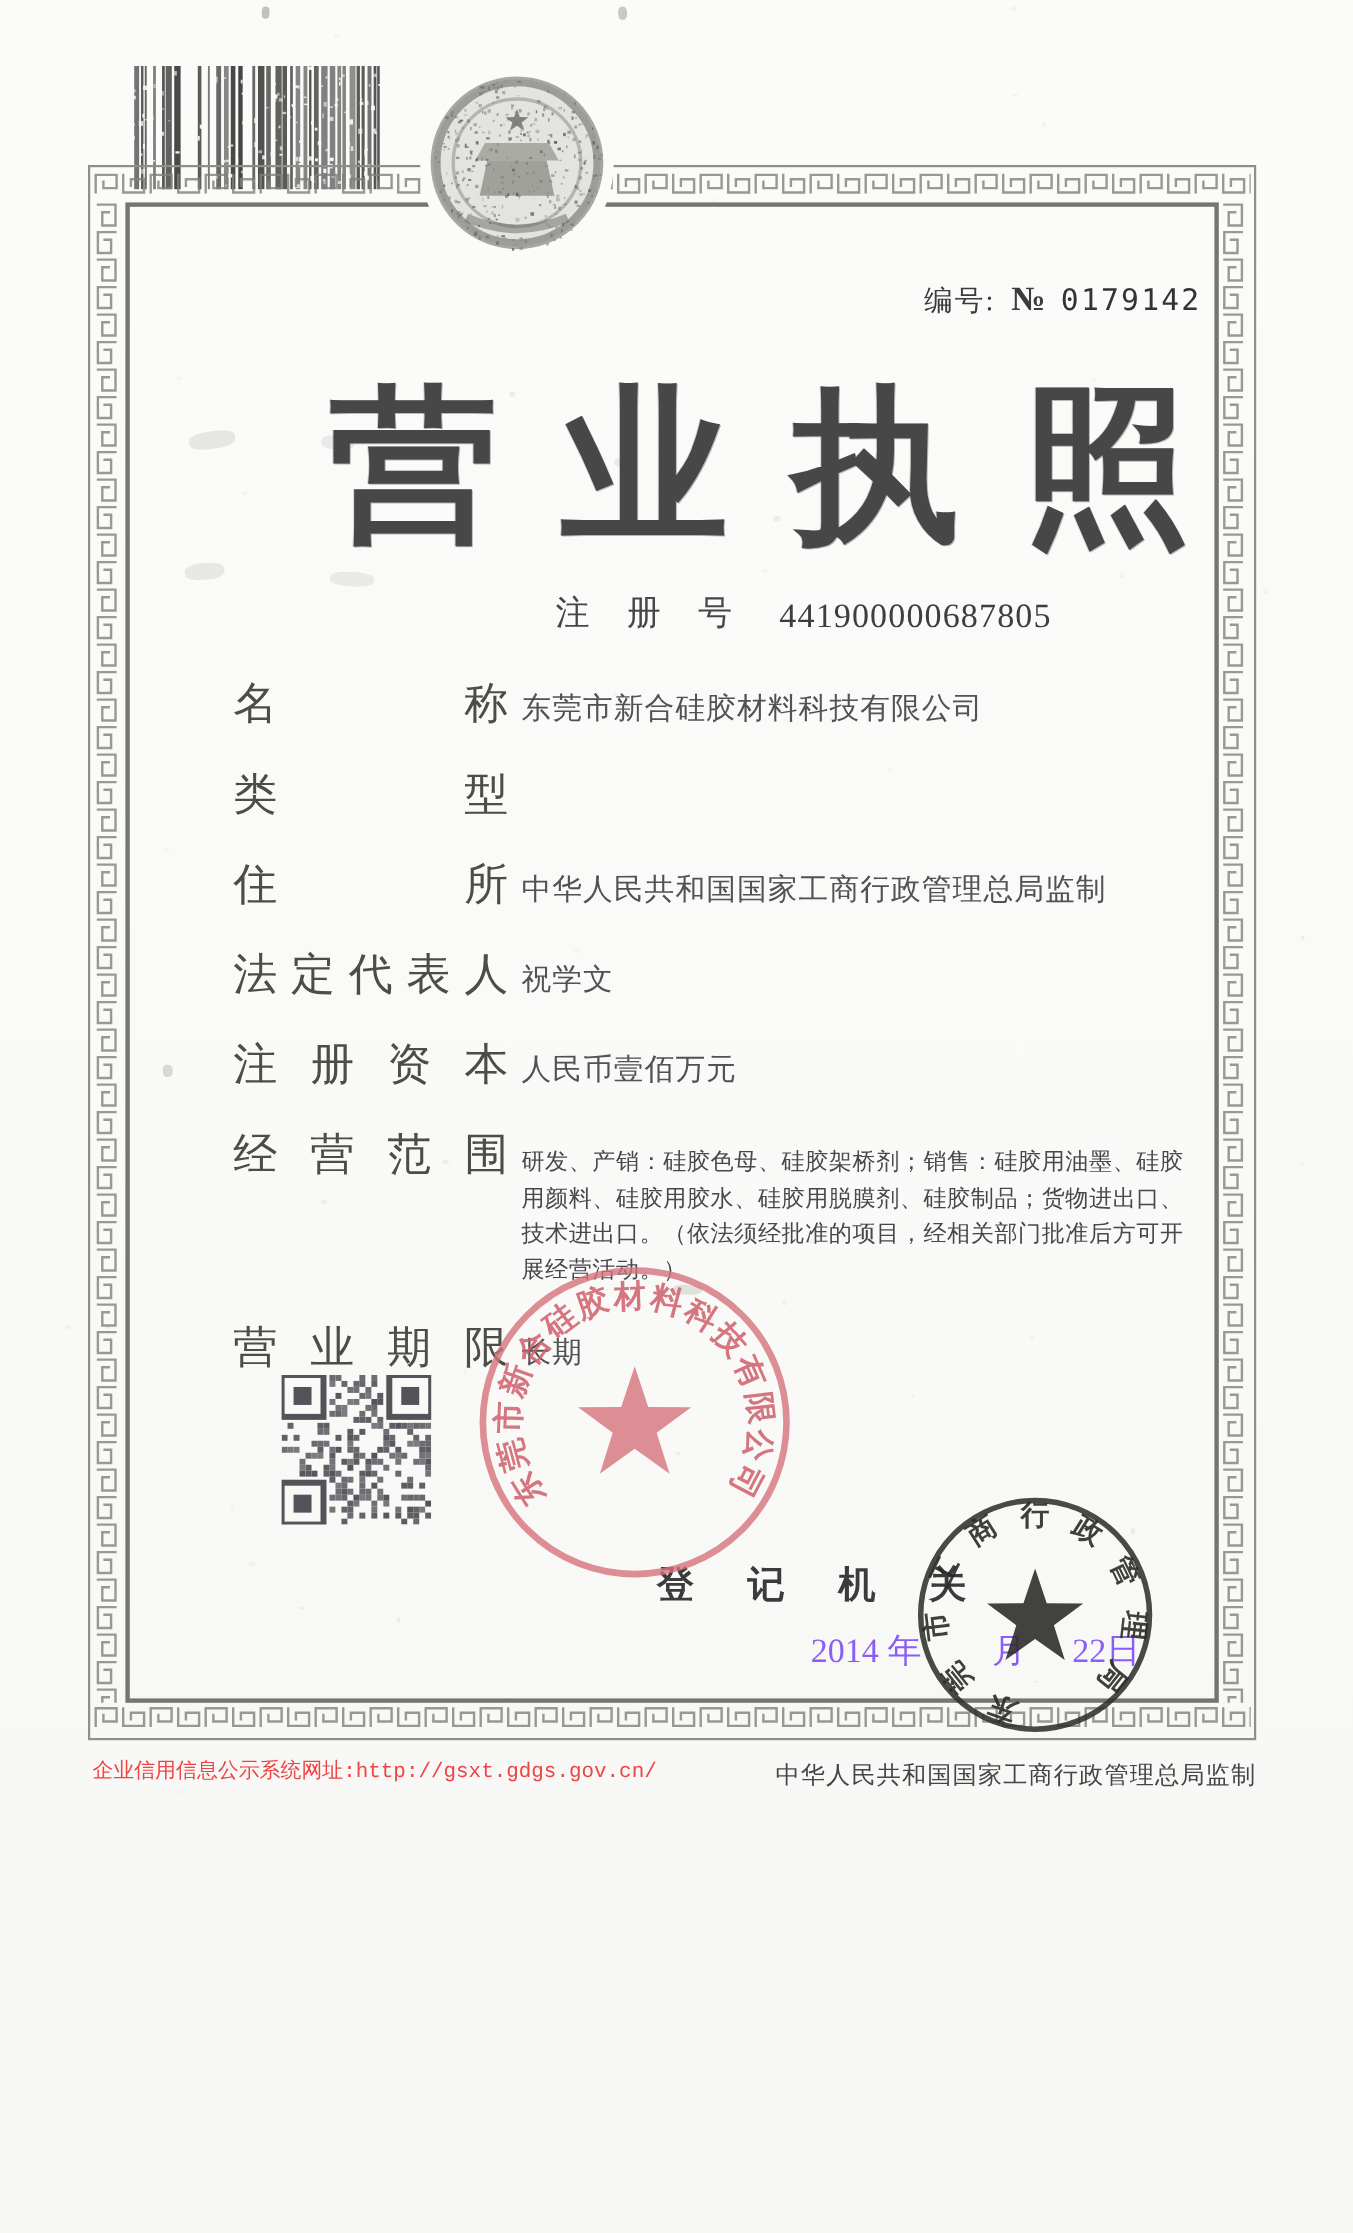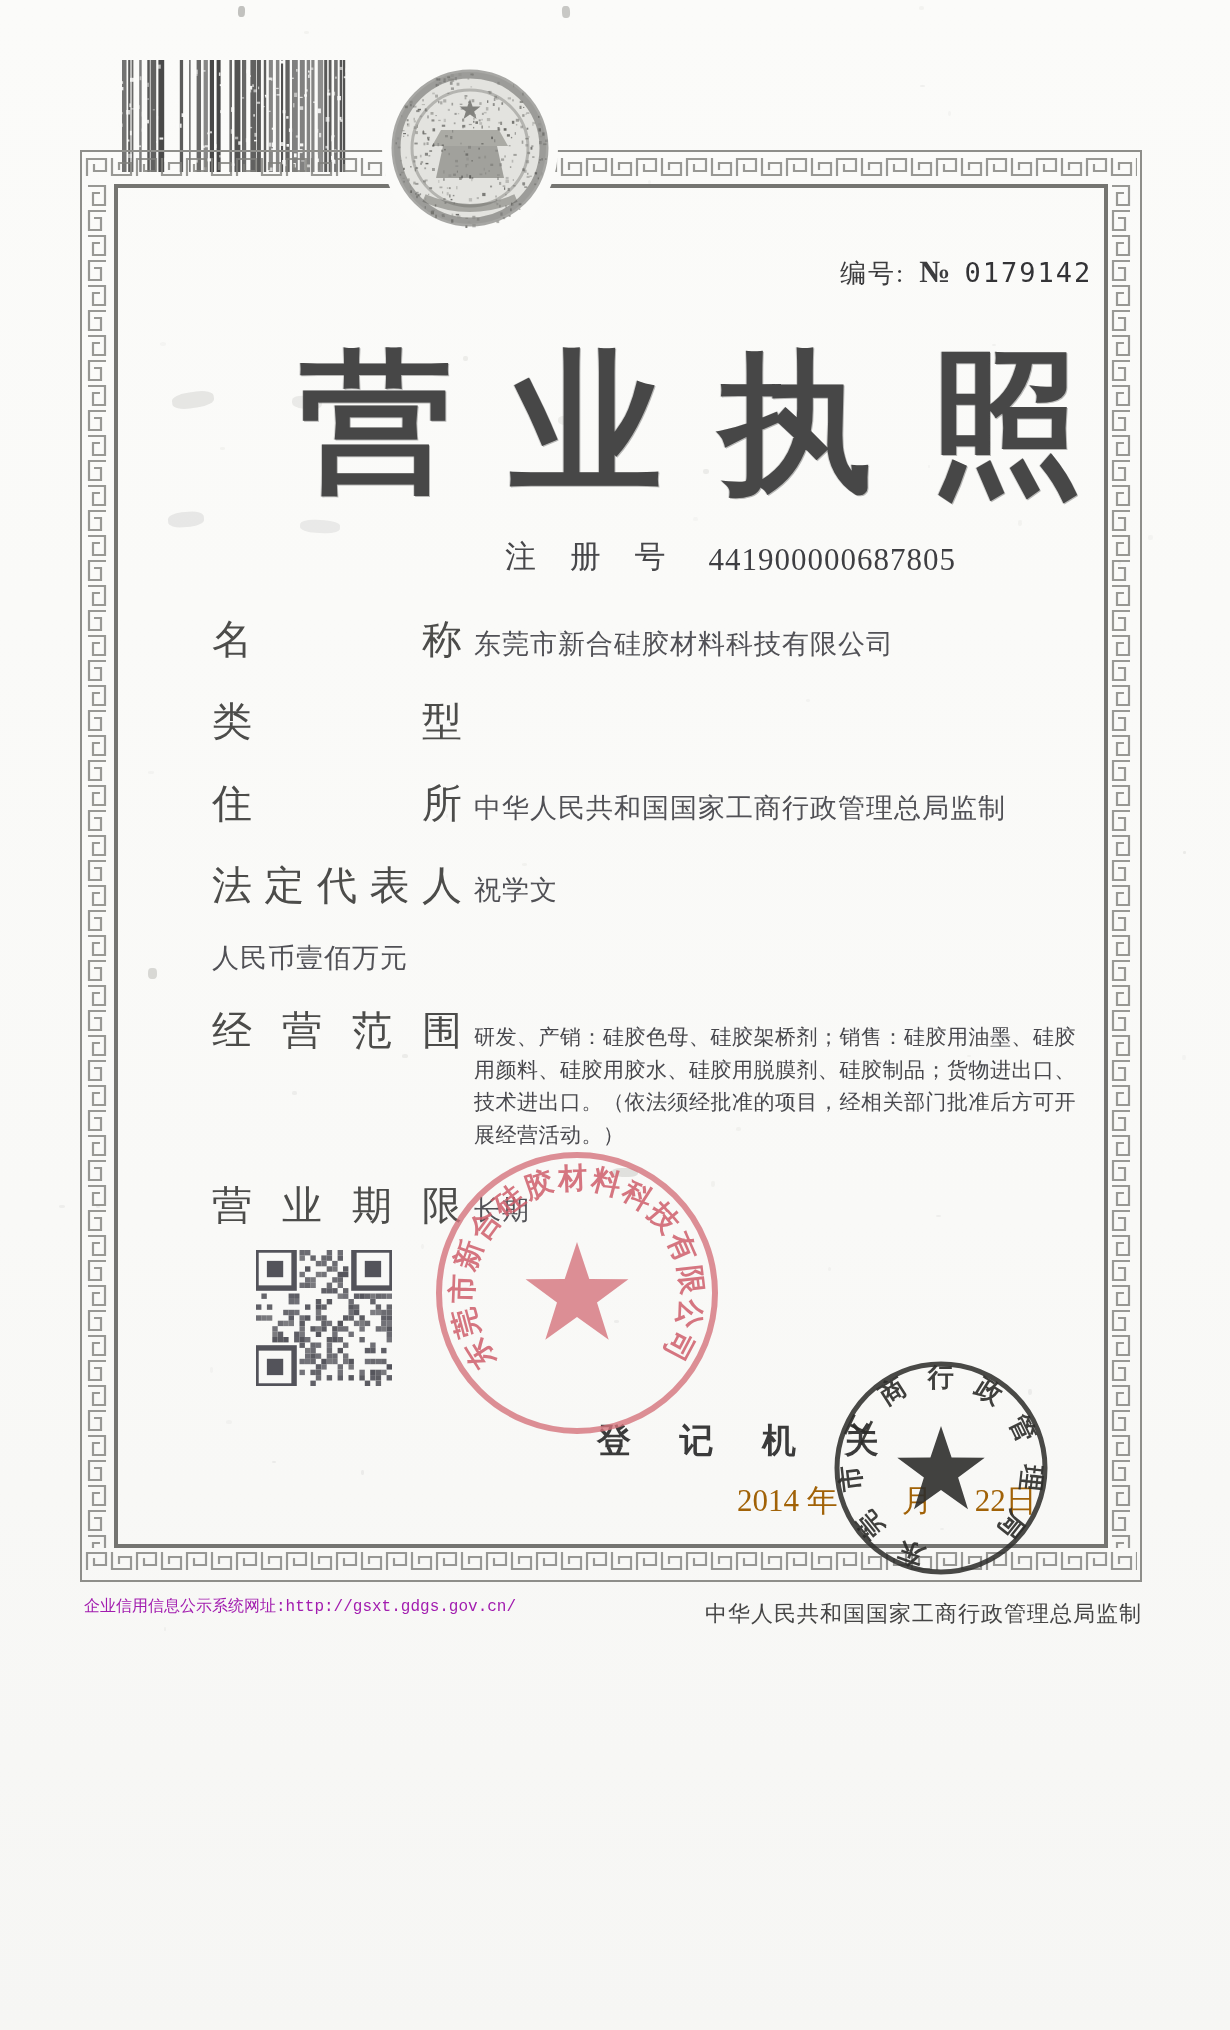--- a/index.html
+++ b/index.html
@@ -1212,6 +1212,7 @@
     <span class="val">祝学文</span>
   </div>
   <div class="row">
+    <span class="lbl">注册资本</span>
     <span class="val">人民币壹佰万元</span>
   </div>
   <div class="row scope">

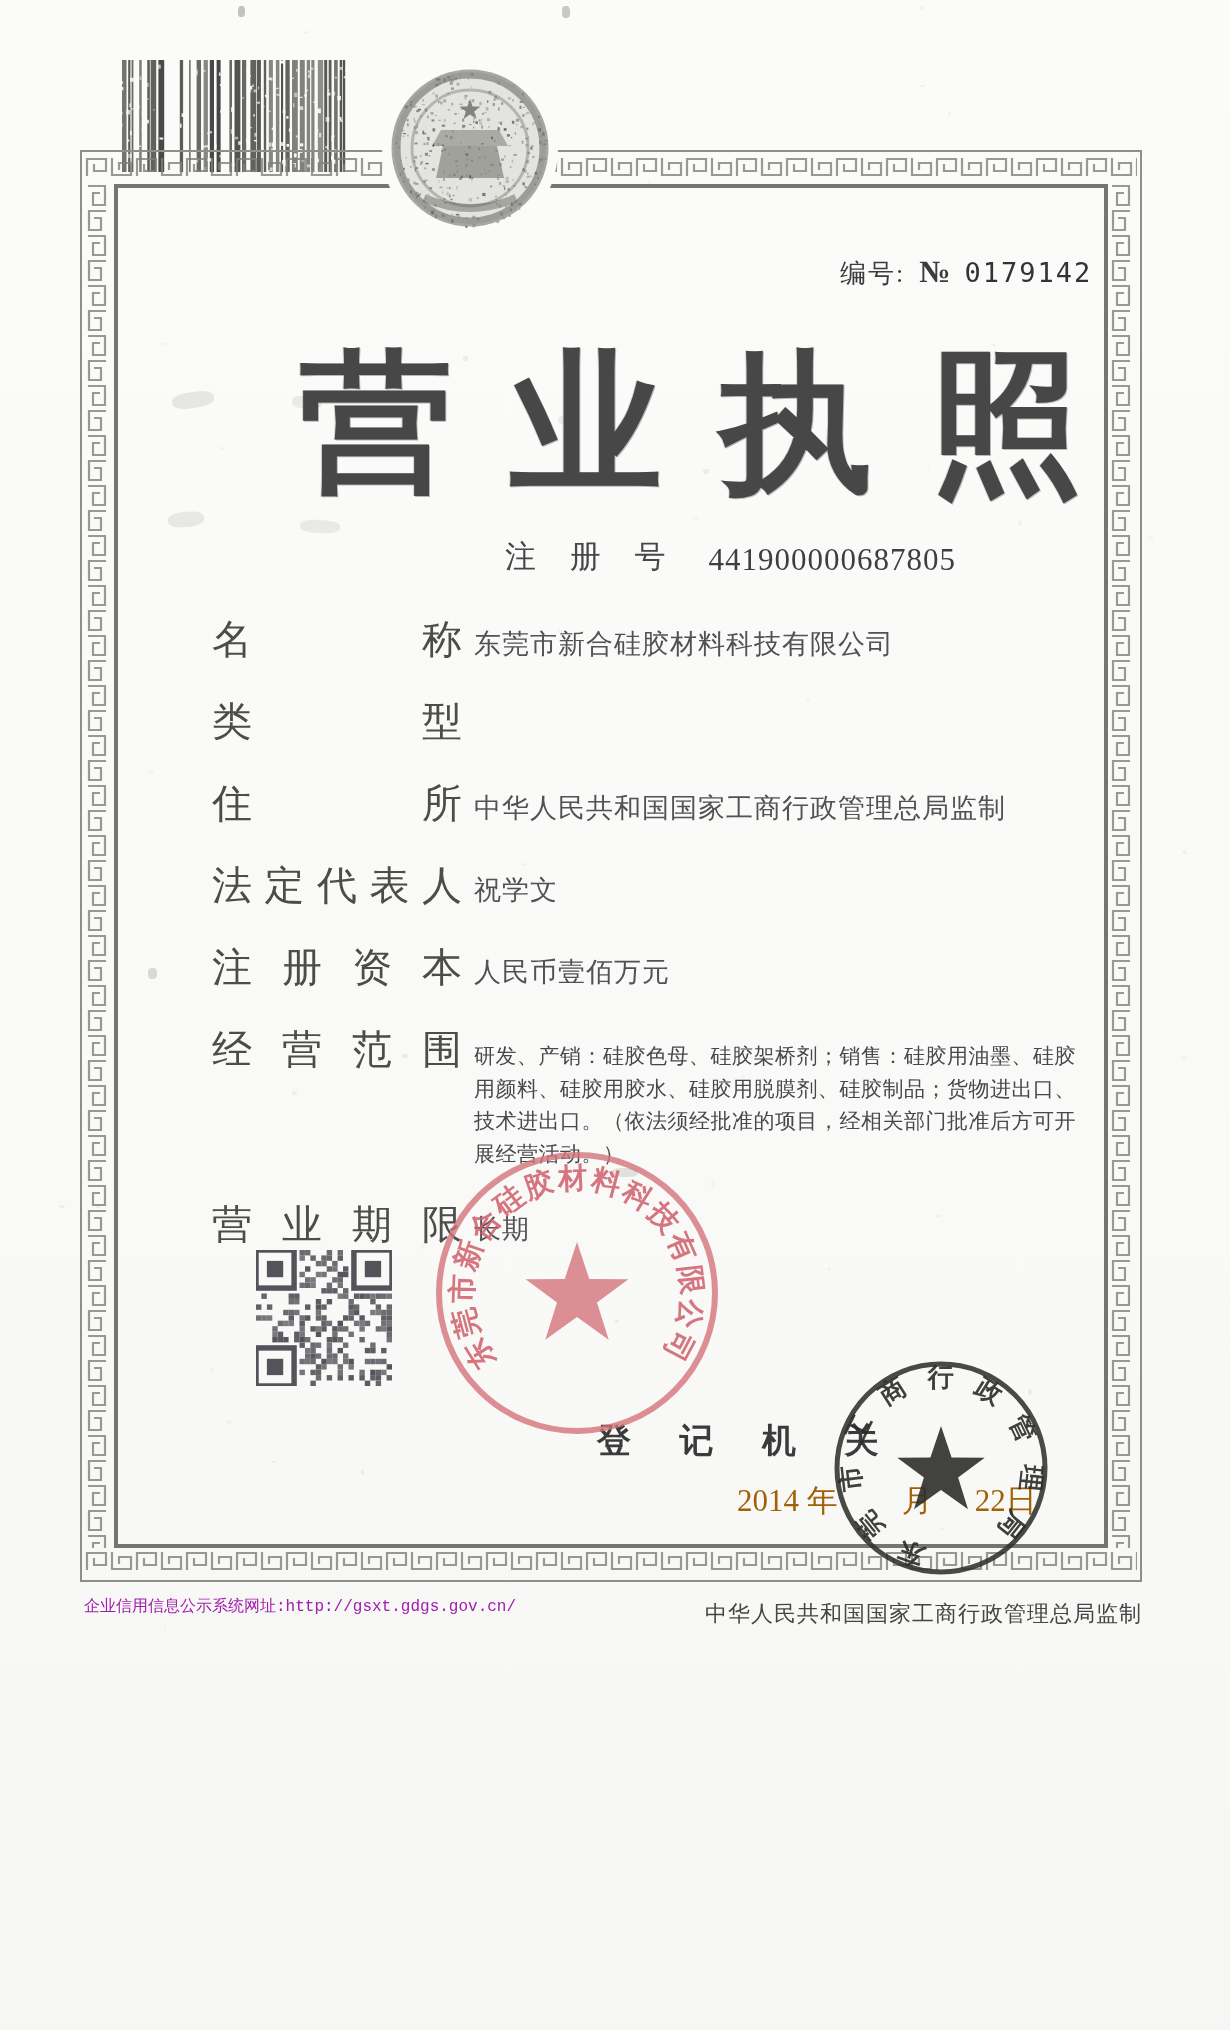--- a/index.html
+++ b/index.html
@@ -58,7 +58,7 @@
   
   .registrar{position:absolute;left:597px;top:1418px;font-size:34px;font-weight:600;
              letter-spacing:20px;color:#3b3b3b;z-index:2;}
-  .dateline{position:absolute;left:737px;top:1480px;display:flex;align-items:baseline;font-size:31px;color:#a16207;z-index:2;}
+  .dateline{position:absolute;left:737px;top:1480px;display:flex;align-items:baseline;font-size:31px;color:#8b5cf6;z-index:2;}
   .dateline .month{margin-left:64px;}
   .dateline .day{margin-left:42px;}
   

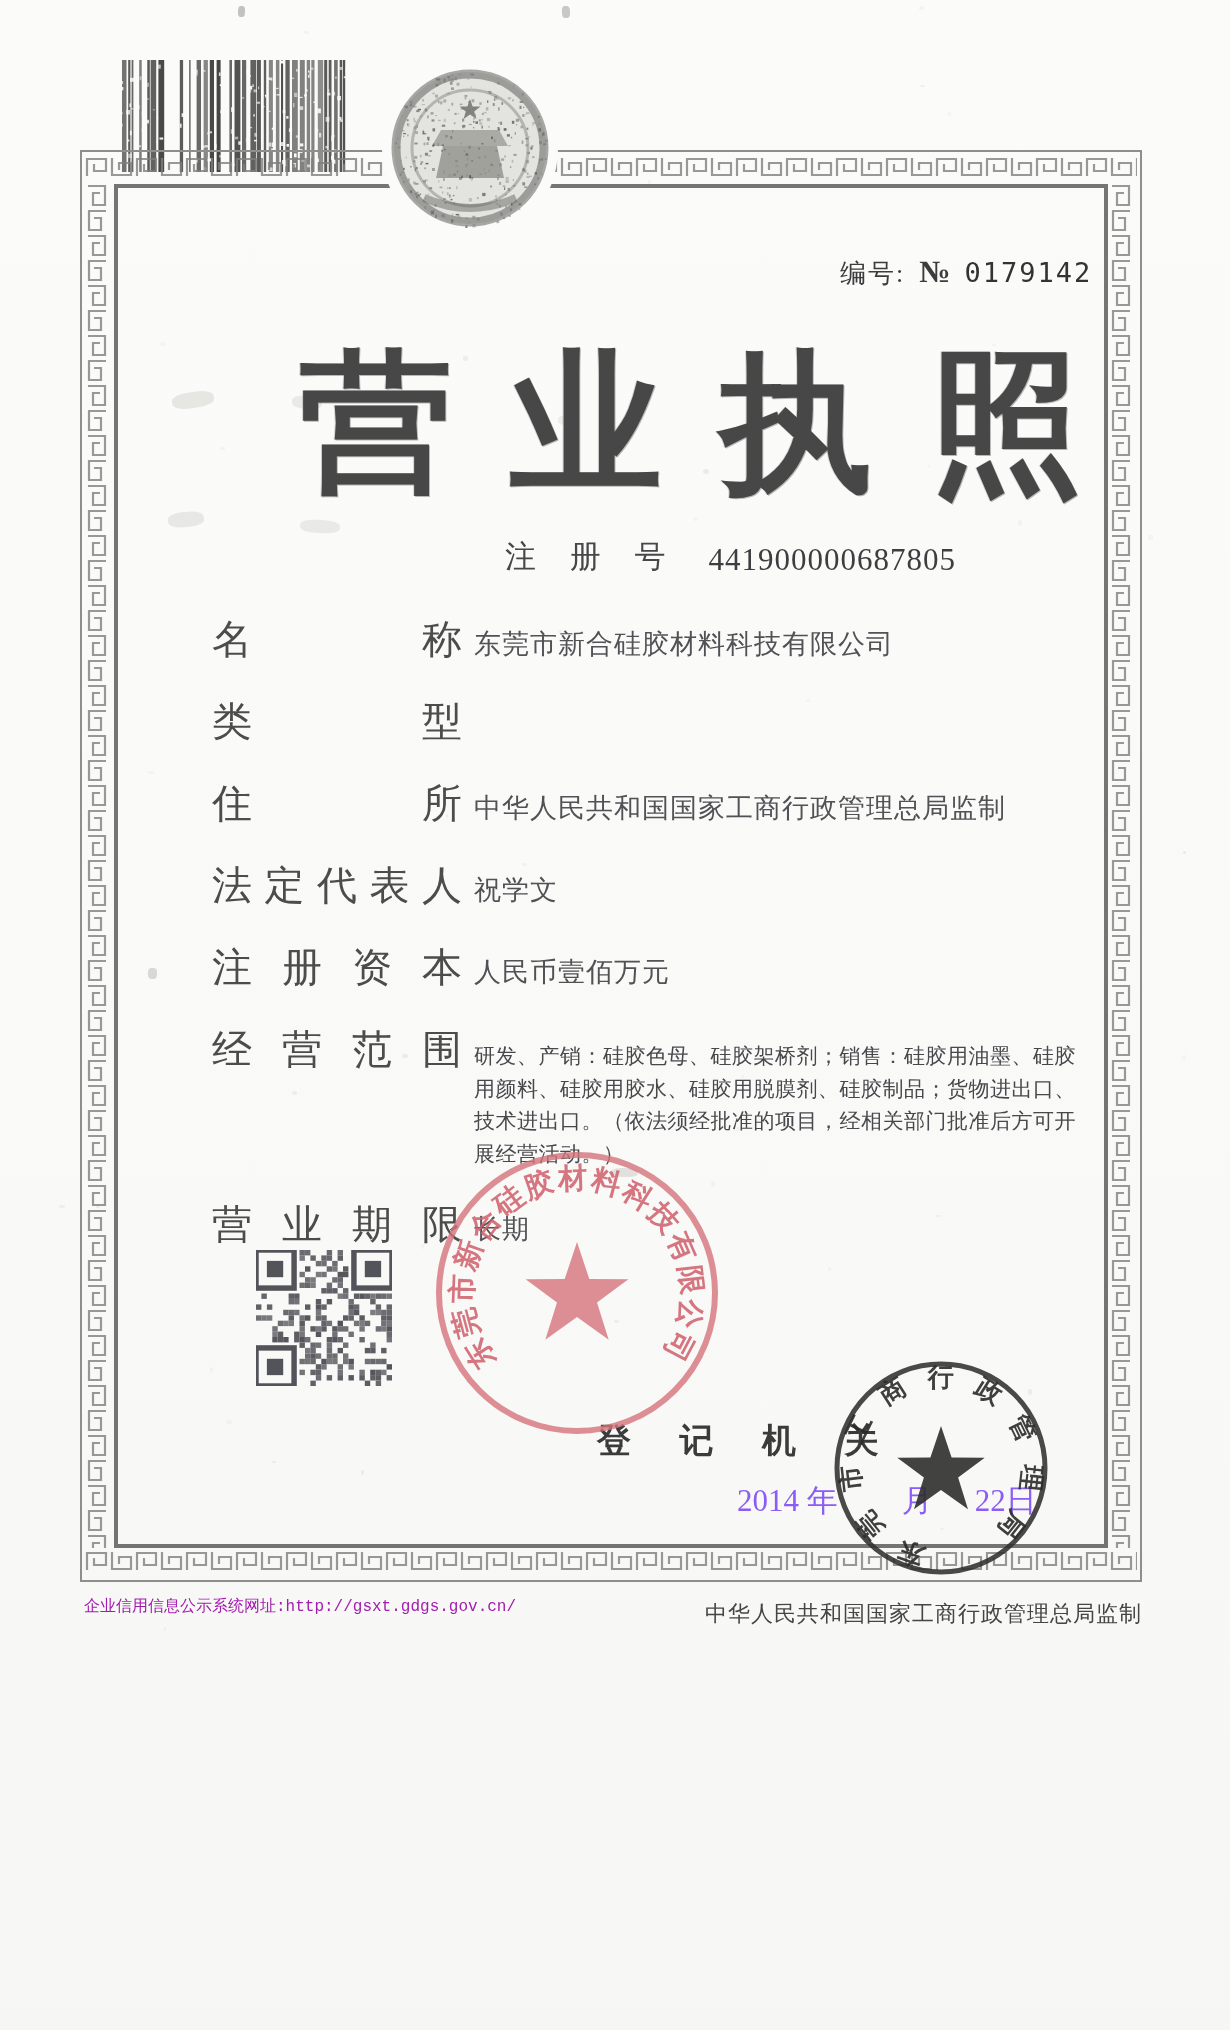--- a/index.html
+++ b/index.html
@@ -63,7 +63,7 @@
   .dateline .day{margin-left:42px;}
   
   .footer-left{position:absolute;left:84px;top:1596px;font-family:"Liberation Mono", monospace;
-               font-size:16px;color:#a21caf;z-index:2;}
+               font-size:19px;color:#ef4444;z-index:2;}
   .footer-right{position:absolute;right:88px;top:1599px;font-size:22px;color:#454545;z-index:2;letter-spacing:1px;}
   
   .smudge{position:absolute;background:#8a8a86;border-radius:40%;}

